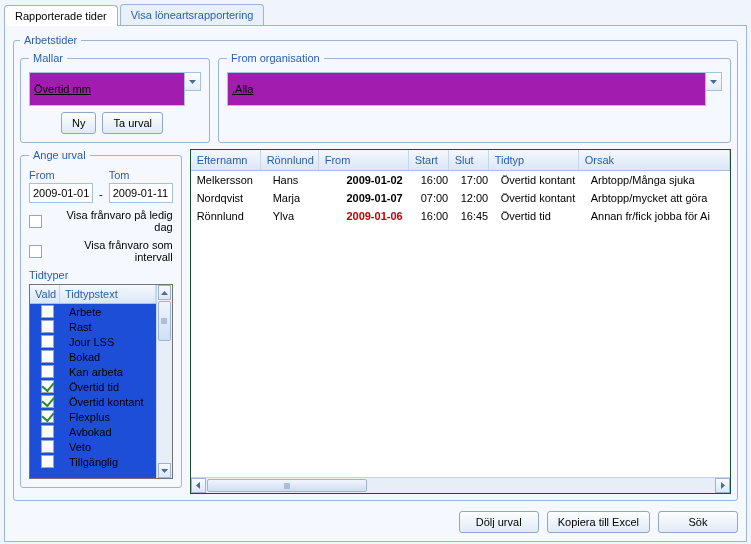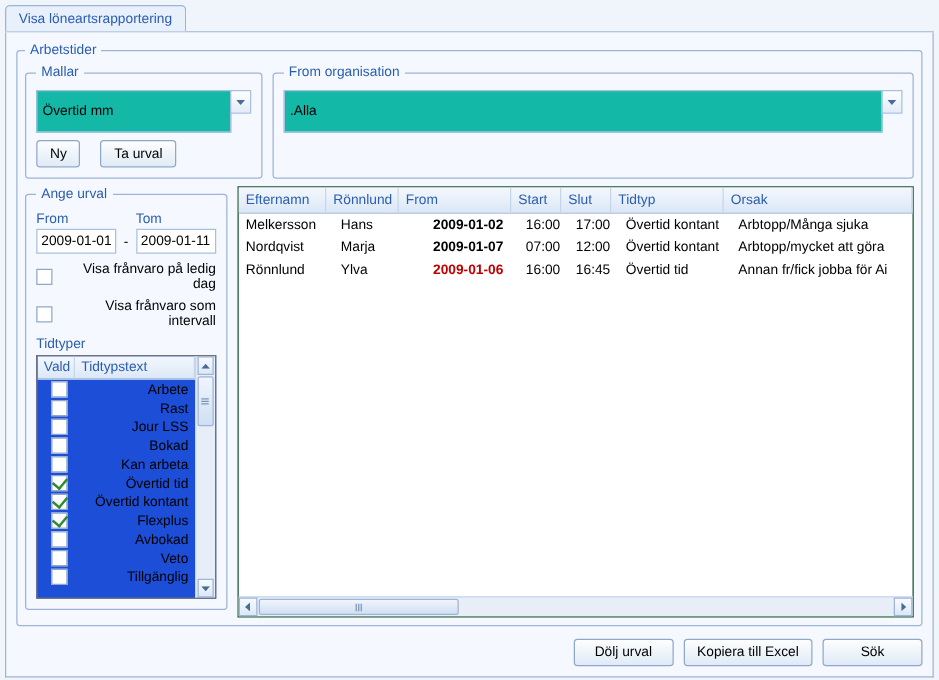--- a/index.html
+++ b/index.html
@@ -94,6 +94,7 @@
 <body>
 
 <div class="tabs">
+  <div class="tab active">Rapporterade tider</div>
   <div class="tab inactive">Visa löneartsrapportering</div>
 </div>
 

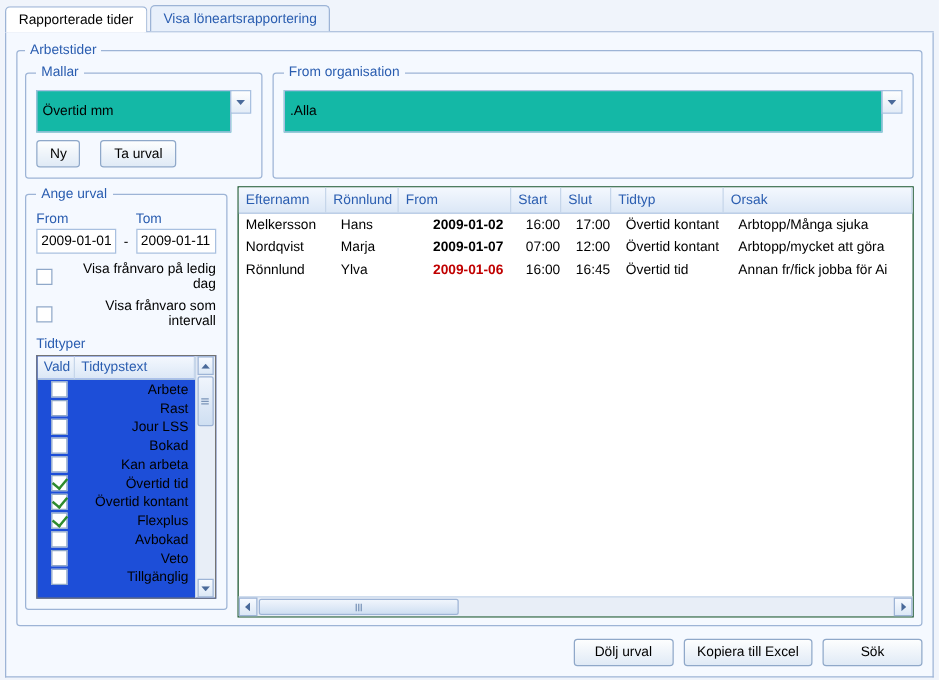--- a/index.html
+++ b/index.html
@@ -20,7 +20,7 @@
   .visa-org-fs { flex: 1; }
   
   .select-wrap { display: flex; }
-  .select { flex: 1; height: 21px; border: 1px solid #a8c0e0; background: #14b8a6; padding: 16px 4px; display: flex; align-items: center; justify-content: space-between; }
+  .select { flex: 1; height: 21px; border: 1px solid #a8c0e0; background: #a21caf; padding: 16px 4px; display: flex; align-items: center; justify-content: space-between; text-decoration: underline; }
   .select-arrow { width: 17px; height: 19px; border: 1px solid #a8c0e0; background: linear-gradient(#fefefe,#e3ecf7); margin-left: -1px; display:flex; align-items:center; justify-content:center; }
   .select-arrow svg { width: 7px; height: 4px; }
   

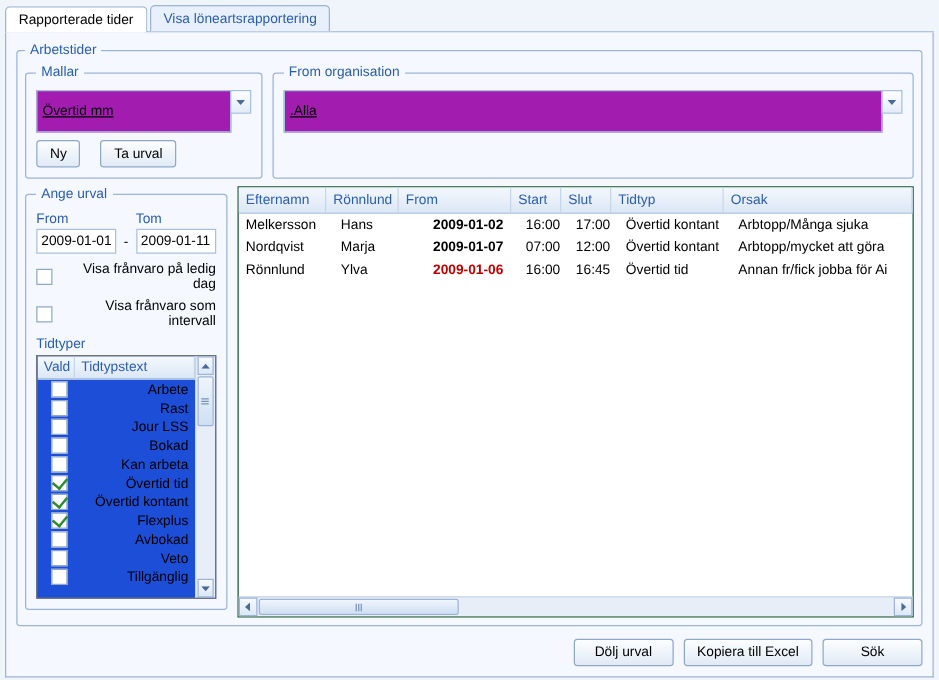--- a/index.html
+++ b/index.html
@@ -25,7 +25,7 @@
   .select-arrow svg { width: 7px; height: 4px; }
   
   .btn { height: 22px; border: 1px solid #8fa8c9; border-radius: 3px; background: linear-gradient(#fdfefe,#e0eaf6); padding: 0 10px; cursor: pointer; }
-  .btn-row { display: flex; gap: 16px; margin-top: 6px; }
+  .btn-row { display: flex; gap: 6px; margin-top: 6px; margin-left: 32px; }
   
   .body-row { display: flex; gap: 8px; }
   .ange-fs { width: 148px; }

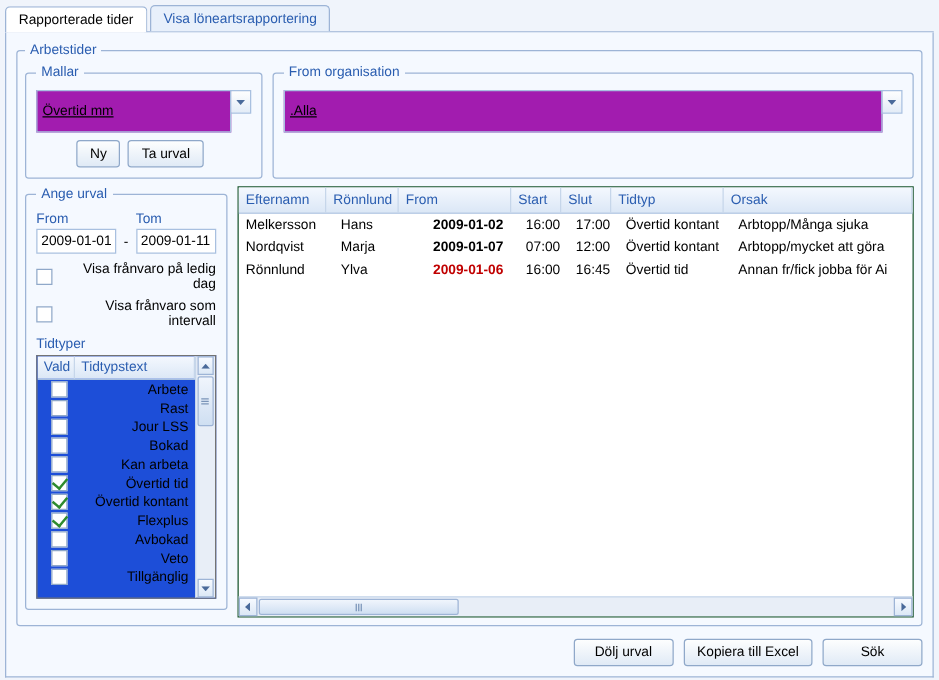--- a/index.html
+++ b/index.html
@@ -49,7 +49,7 @@
   .tid-hdr .hcell { padding: 3px 5px; border-right:1px solid #c6d6ea; color:#2a5db0; }
   .hcell.vald { width: 30px; }
   .hcell.text { flex:1; }
-  .tid-row { display:flex; align-items:center; padding: 1px 5px; gap: 4px; text-align: right; }
+  .tid-row { display:flex; align-items:center; padding: 1px 5px; gap: 4px; }
   .tid-row .cell-vald { width: 30px; display:flex; justify-content:flex-start; padding-left:6px; }
   .tid-row .cell-text { flex:1; }
   .tid-sb { width: 16px; background: #e8eef7; border-left:1px solid #c6d6ea; position:relative; }

